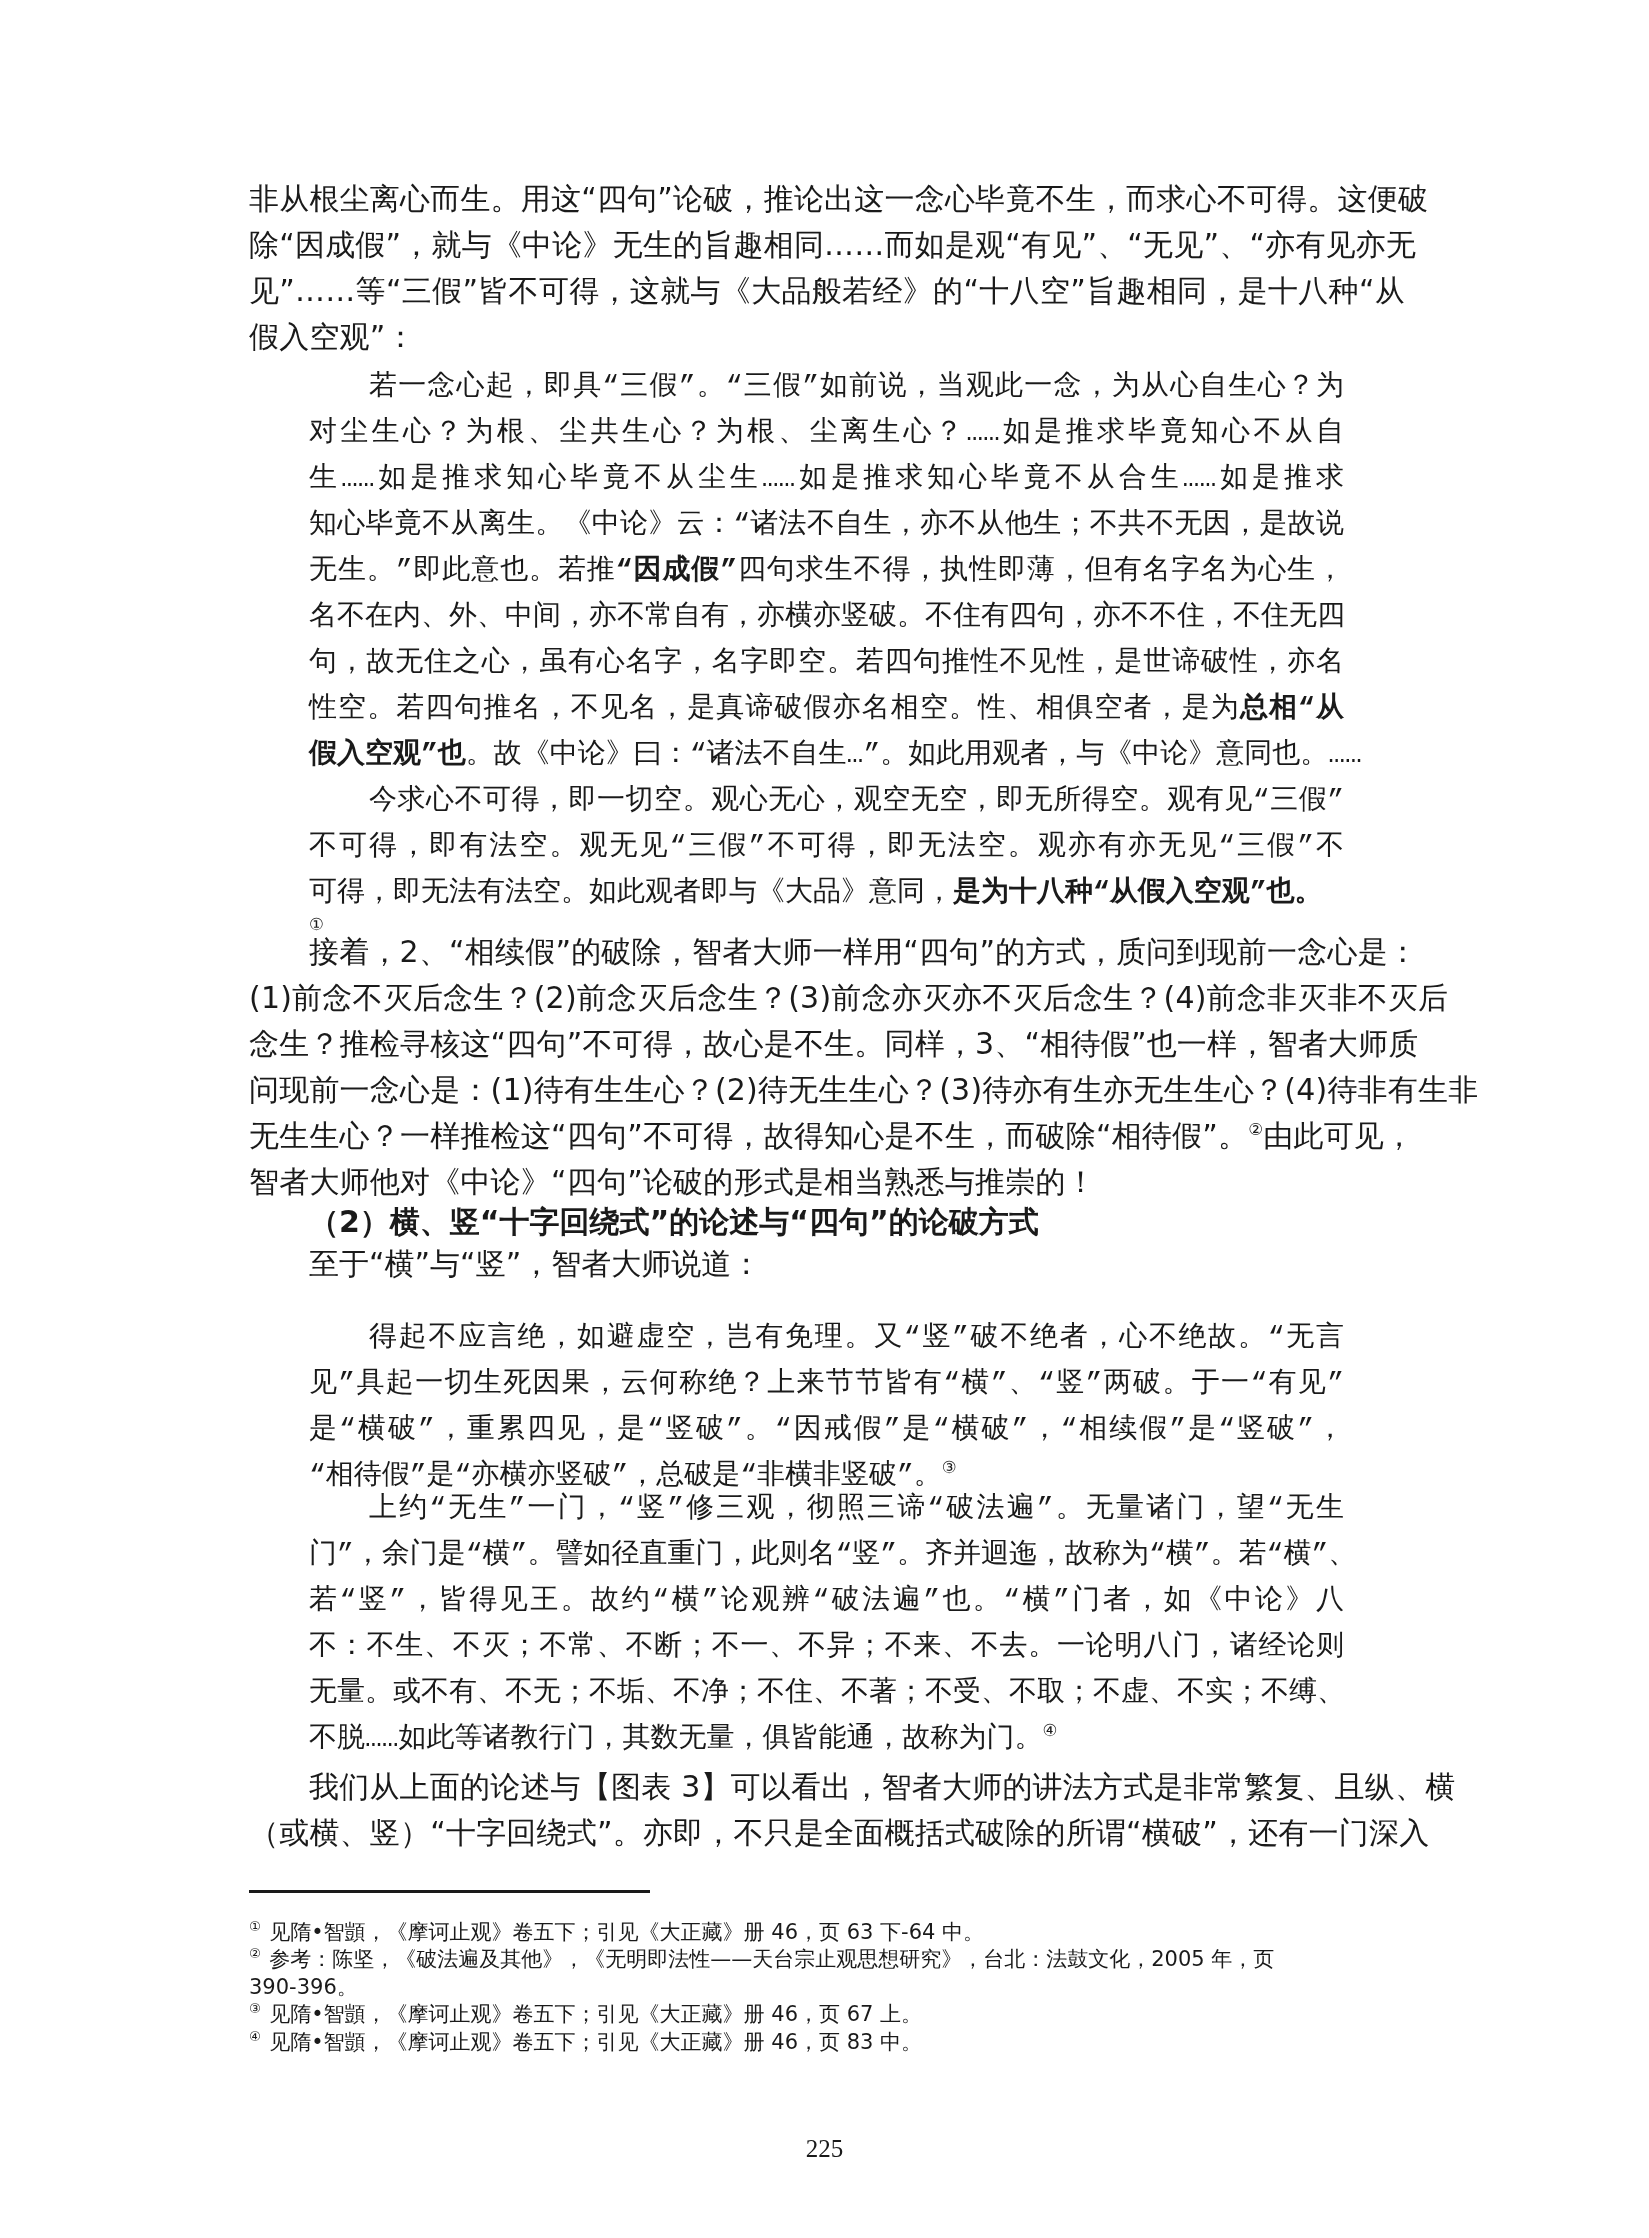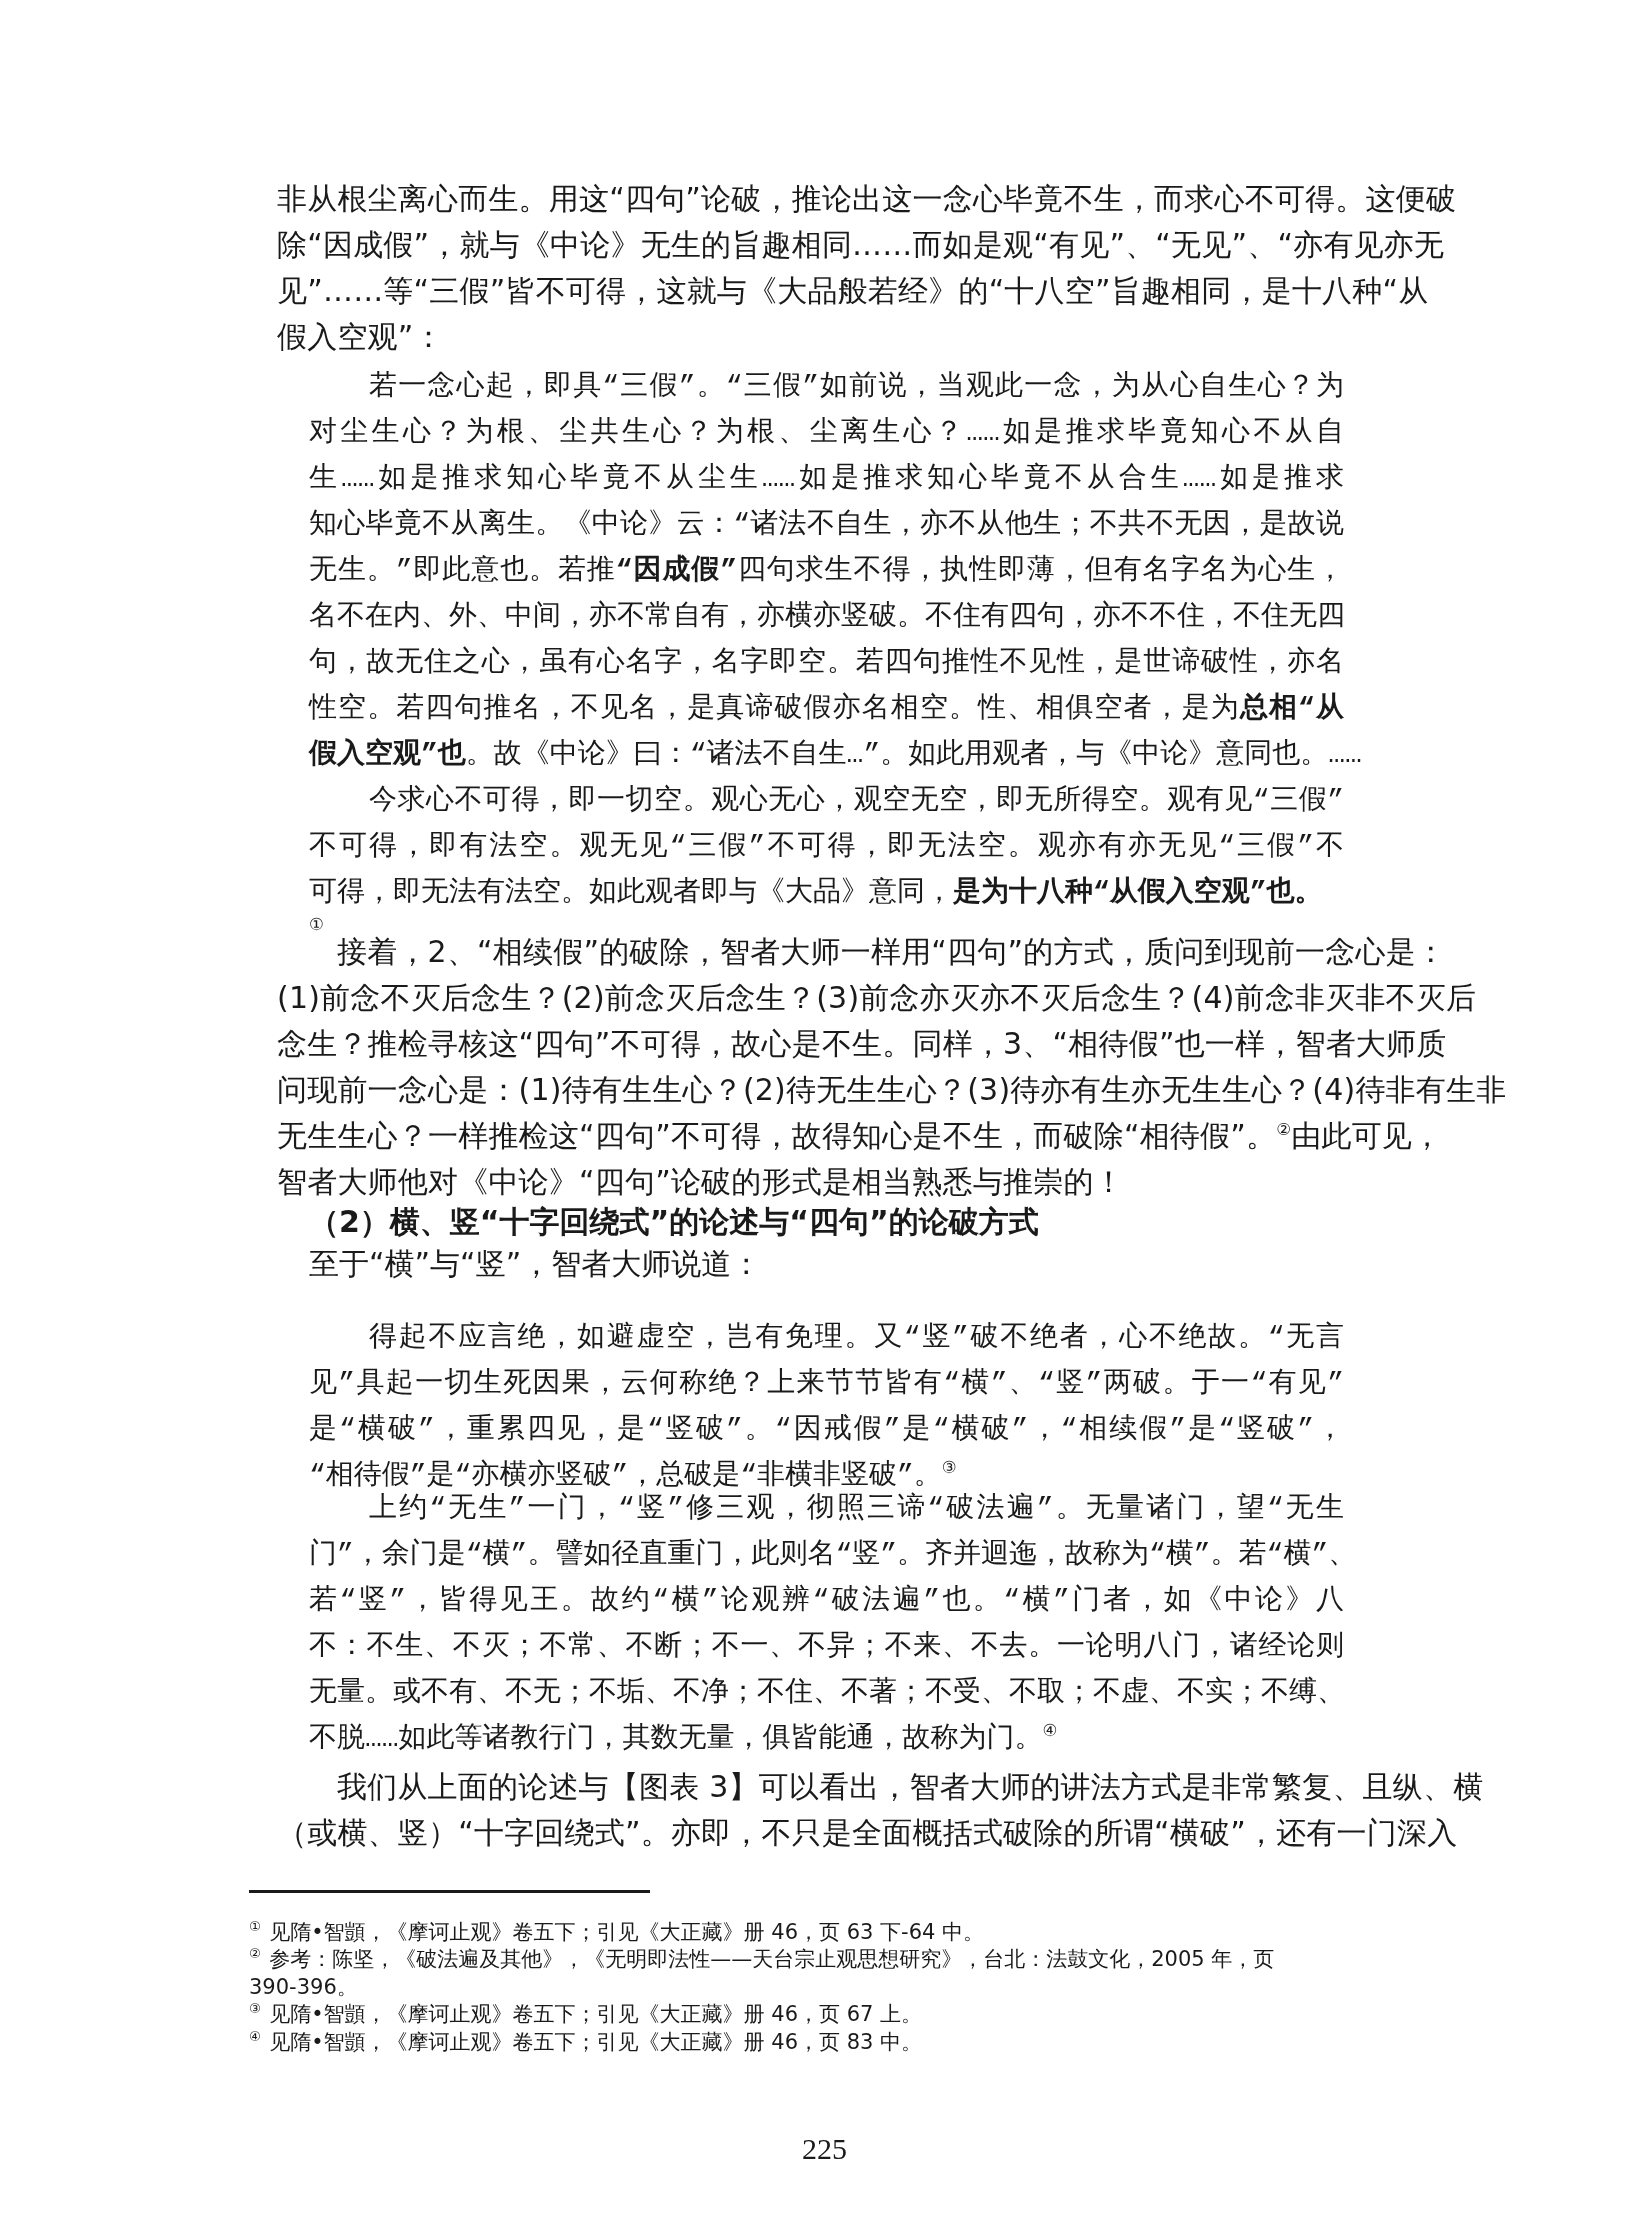--- a/index.html
+++ b/index.html
@@ -8,7 +8,7 @@
   .block { position: absolute; }
   .line { display: block; white-space: nowrap; }
   .main { left: 249px; width: 1156px; font-family: "DejaVu Sans", "Liberation Sans", sans-serif; font-size: 30px; line-height: 46px; letter-spacing: 0.2px; }
-  .main .line { height: 46px; text-align: justify; text-align-last: justify; margin-left: 28px; }
+  .main .line { height: 46px; text-align: justify; text-align-last: justify; }
   .main .line.last { text-align-last: left; }
   .quote { left: 309px; width: 1035px; font-family: Liberation Mono, monospace; font-size: 28px; line-height: 46px; }
   .quote .line { height: 46px; text-align: justify; text-align-last: justify; }

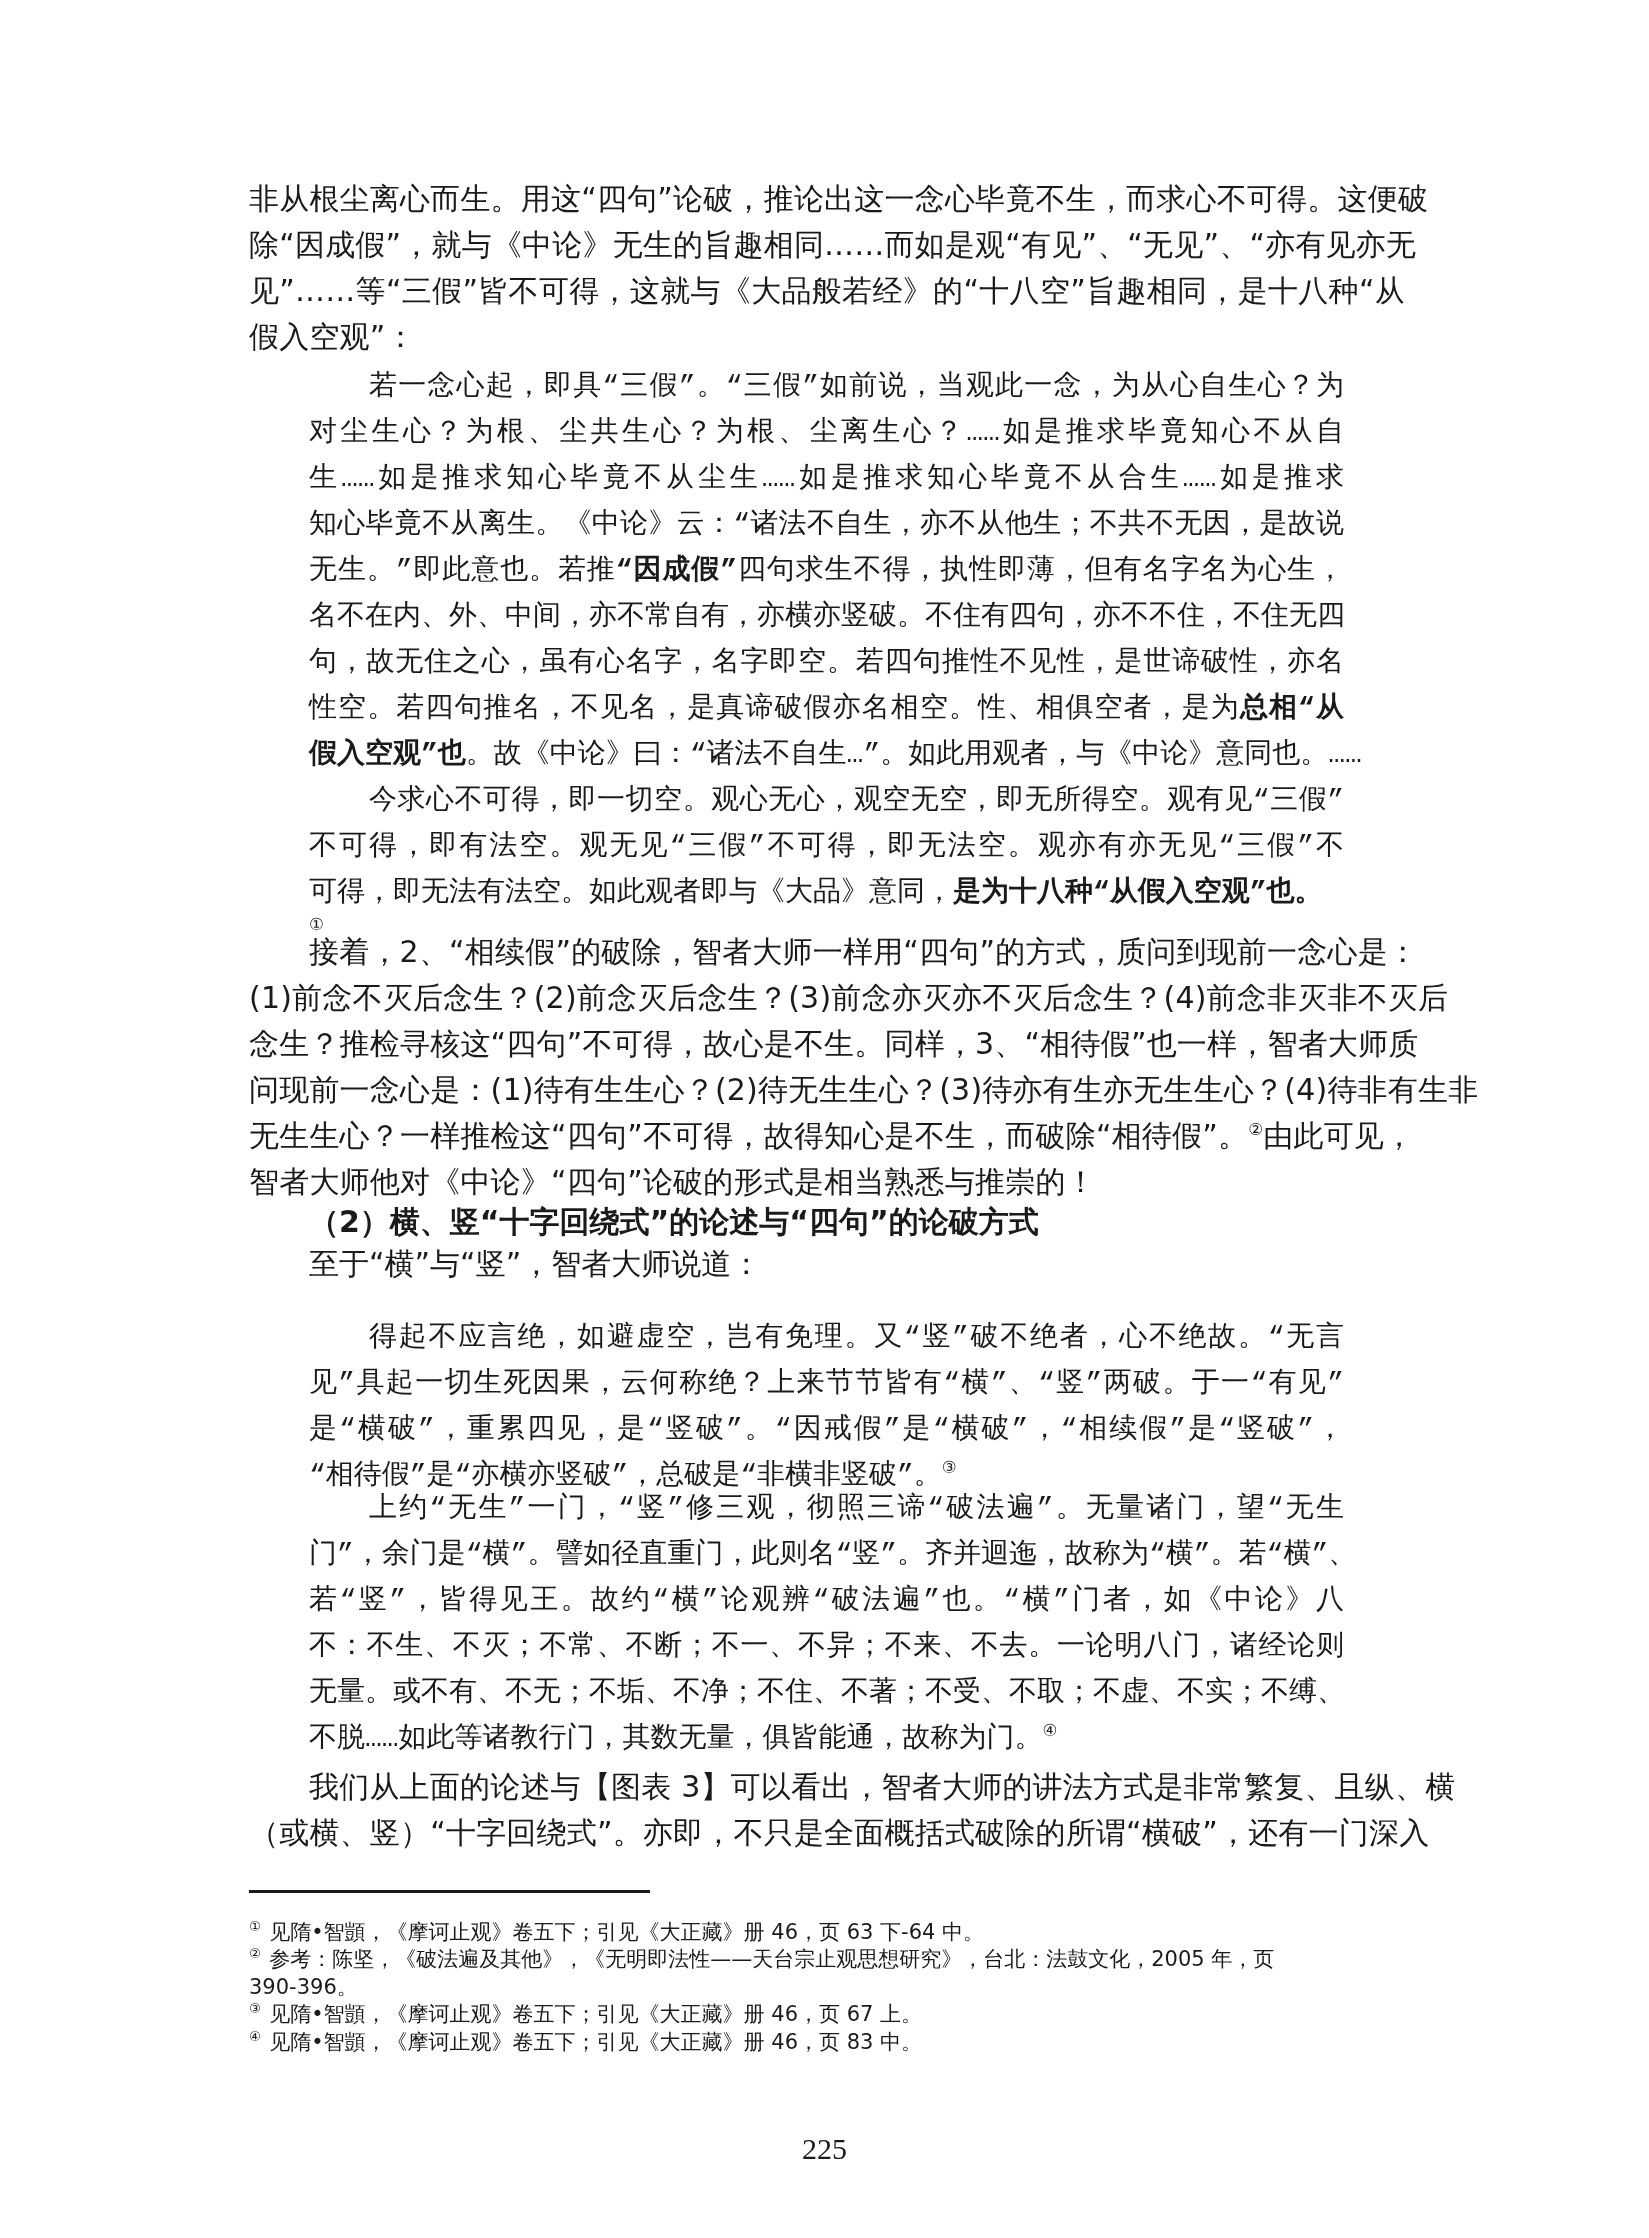--- a/index.html
+++ b/index.html
@@ -22,7 +22,7 @@
   .footnotes { left: 249px; top: 1904px; width: 1156px; font-family: "DejaVu Sans", "Liberation Sans", sans-serif; font-size: 21px; line-height: 27.4px; margin-top: 15px; }
   .footnotes .line { height: 27.4px; }
   .fn-mark { font-size: 13.3px; vertical-align: super; line-height: 0; margin-right: 8.3px; }
-  .page-number { position: absolute; left: 0; width: 1649px; top: 2130px; text-align: center; font-family: "Liberation Serif", "DejaVu Serif", serif; font-size: 30px; line-height: 37px; }
+  .page-number { position: absolute; left: 0; width: 1649px; top: 2130px; text-align: center; font-family: "Liberation Serif", "DejaVu Serif", serif; font-size: 25px; line-height: 37px; }
 </style>
 </head>
 <body>

